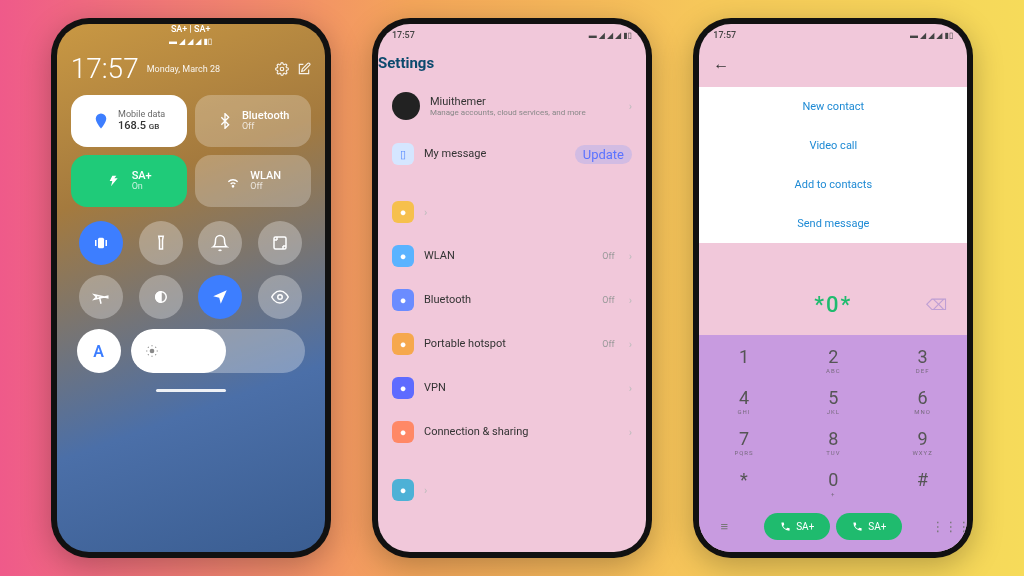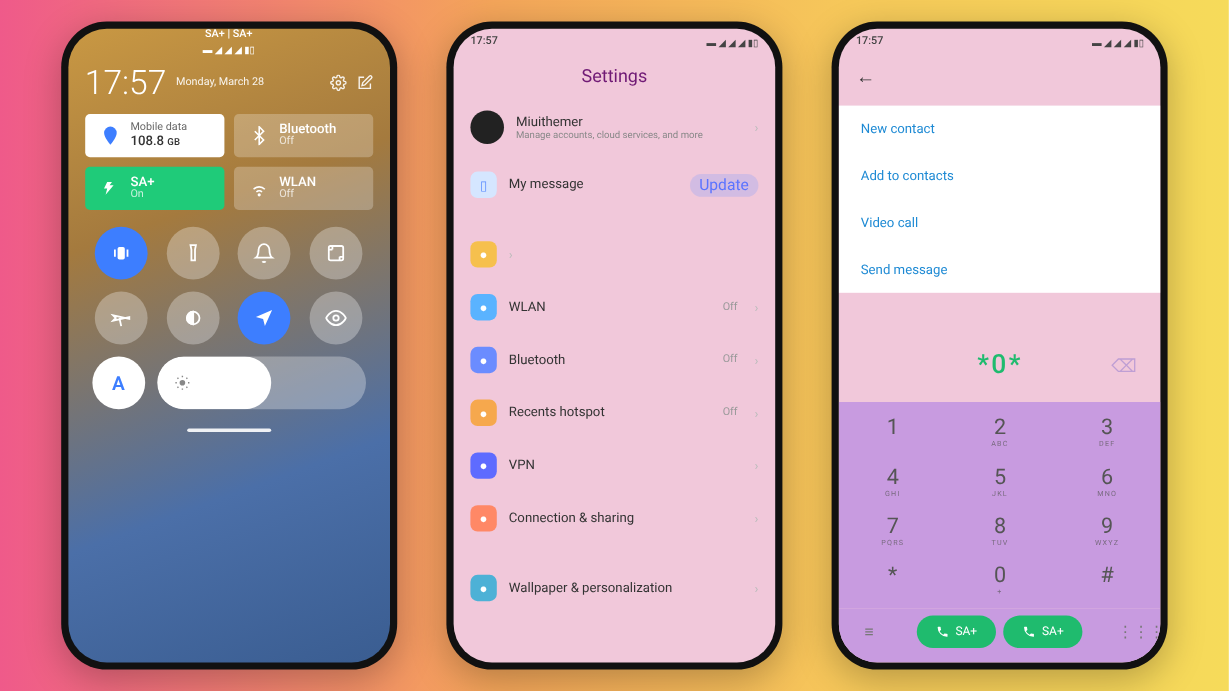--- a/index.html
+++ b/index.html
@@ -91,7 +91,7 @@
 
 .set-screen { background: #f1c8da; }
 .set-status { color: #444; }
-.set-title { text-align: center; font-size: 15px; padding: 8px 0; color: #701a75; font-weight: 400; }
+.set-title { font-size: 15px; padding: 8px 0; color: #0c4a6e; font-weight: 700; }
 .set-search {
   margin: 0 0 0 0; background: #f1b047; padding: 10px 14px;
   display: flex; align-items: center; gap: 8px; color: #b86a1f; font-size: 11px;

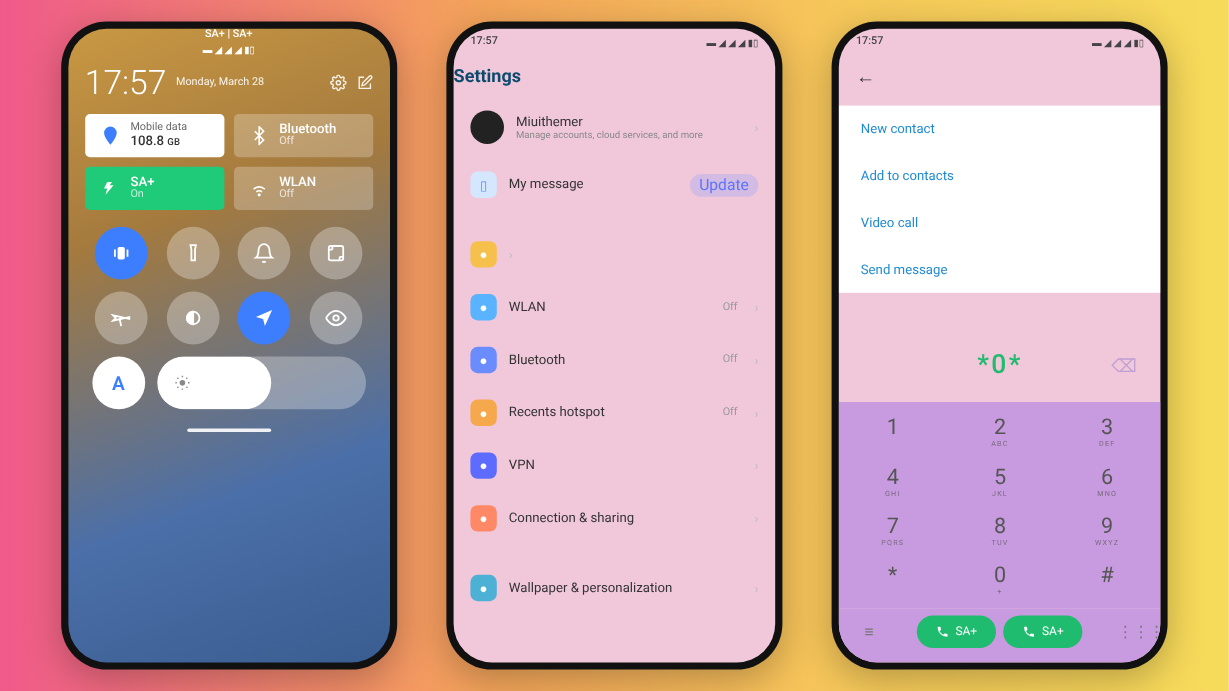--- a/index.html
+++ b/index.html
@@ -57,12 +57,13 @@
 .cc-header-icons span { width: 14px; height: 14px; display: flex; align-items: center; justify-content: center; }
 .cc-grid { display: grid; grid-template-columns: 1fr 1fr; gap: 8px; padding: 0 14px; }
 .cc-tile {
-  border-radius: 4px;
+  border-radius: 16px;
   padding: 10px 12px;
   display: flex;
   align-items: center;
   gap: 8px;
-  height: 36px;
+  height: 52px;
+  justify-content: center;
 }
 .cc-tile-white { background: #fff; color: #333; }
 .cc-tile-glass { background: rgba(255,255,255,0.25); color: #fff; }

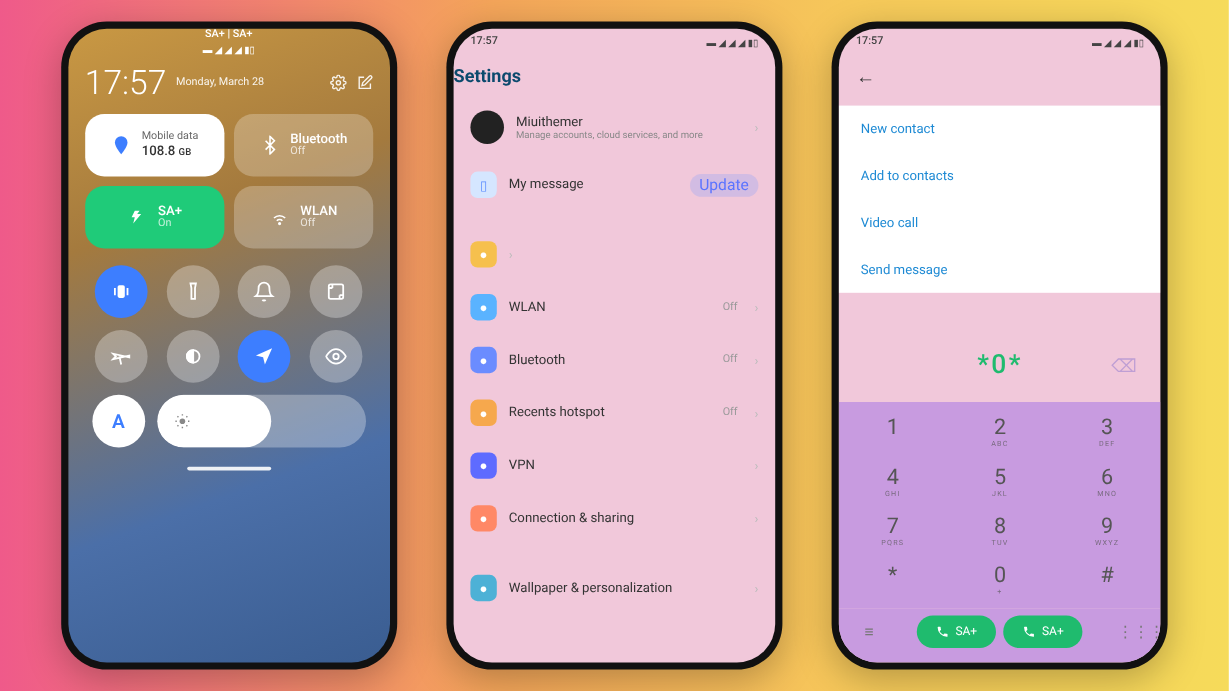--- a/index.html
+++ b/index.html
@@ -125,7 +125,7 @@
 .dial-back { font-size: 16px; }
 .dial-title { font-size: 14px; font-weight: 500; flex: 1; text-align: center; margin-right: 28px; }
 .dial-menu { background: #fff; margin: 6px 0 0; }
-.dial-menu-item { padding: 13px 18px; font-size: 11px; color: #1e8ad4; }
+.dial-menu-item { padding: 13px 18px; font-size: 11px; color: #1e8ad4; text-align: center; }
 .dial-input-area {
   margin-top: auto;
   display: flex; align-items: center; justify-content: center;

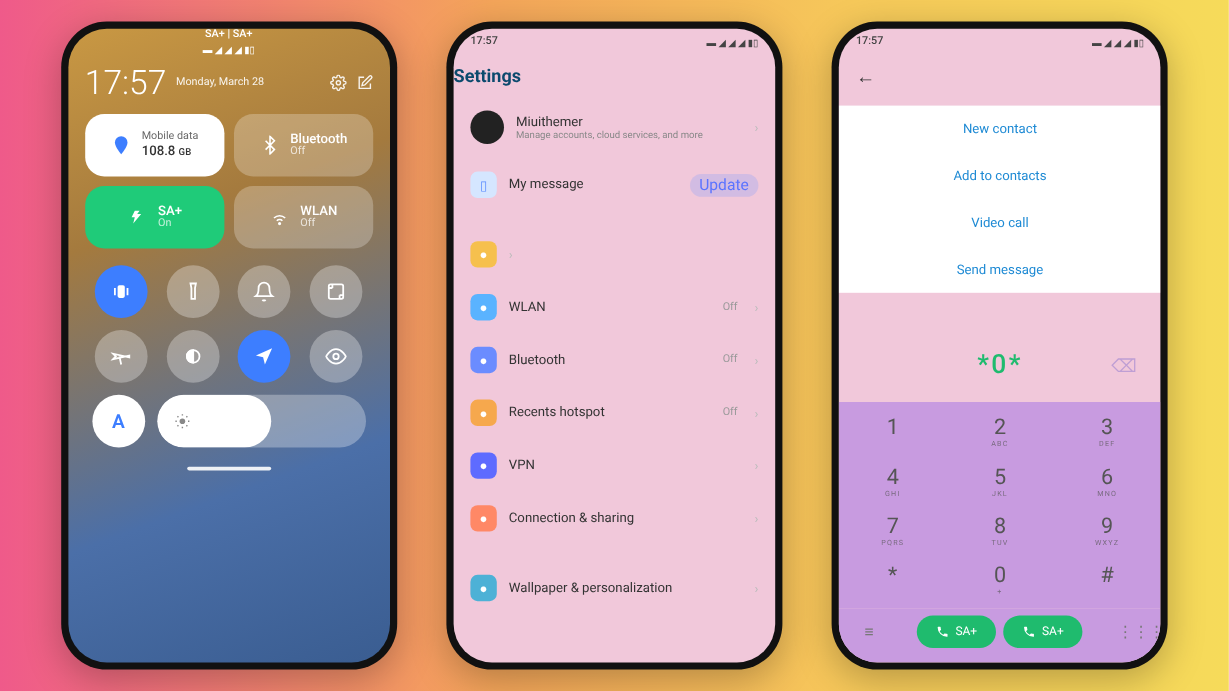--- a/index.html
+++ b/index.html
@@ -191,7 +191,7 @@
           </span>
         <span class="cc-tile-text">
           <span class="cc-tile-sub">Mobile data</span>
-          <span class="cc-tile-title"><span>108.8</span> <span style="font-size:8px">GB</span></span>
+          <span class="cc-tile-title"><span>168.5</span> <span style="font-size:8px">GB</span></span>
         </span>
       </div>
       <div class="cc-tile cc-tile-glass">

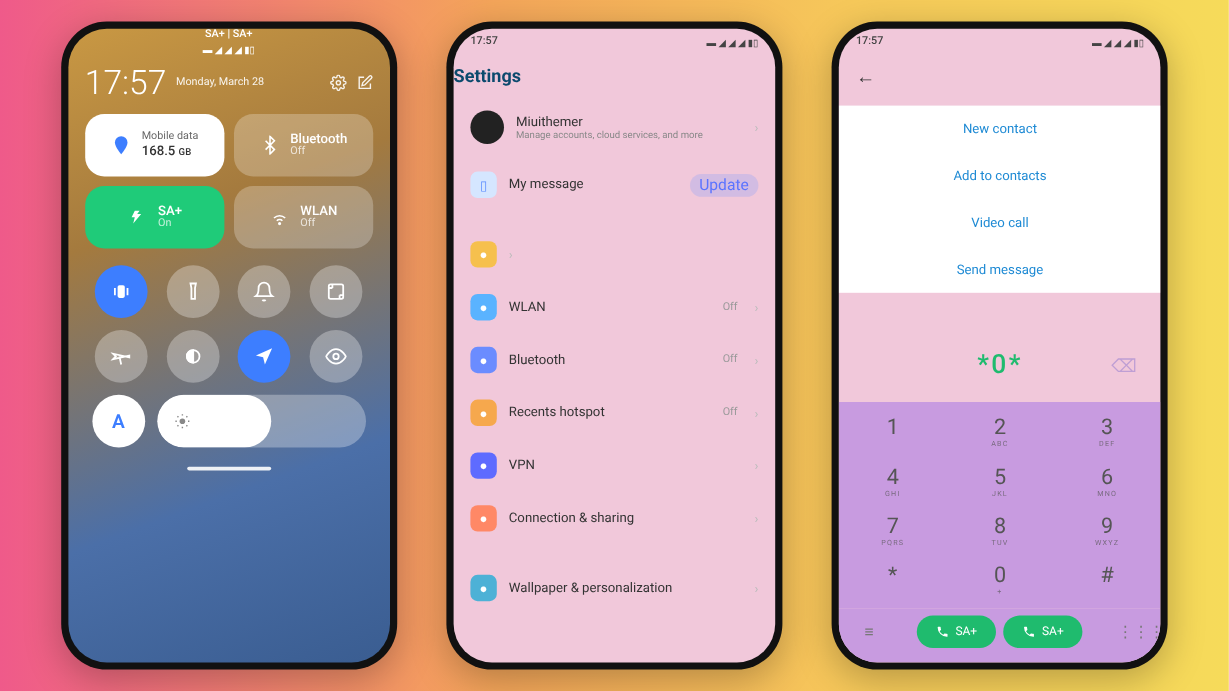--- a/index.html
+++ b/index.html
@@ -392,8 +392,8 @@
     </div>
     <div class="dial-menu" id="dial-menu">
         <div class="dial-menu-item">New contact</div>
+        <div class="dial-menu-item">Video call</div>
         <div class="dial-menu-item">Add to contacts</div>
-        <div class="dial-menu-item">Video call</div>
         <div class="dial-menu-item">Send message</div>
       </div>
     <div class="dial-input-area">

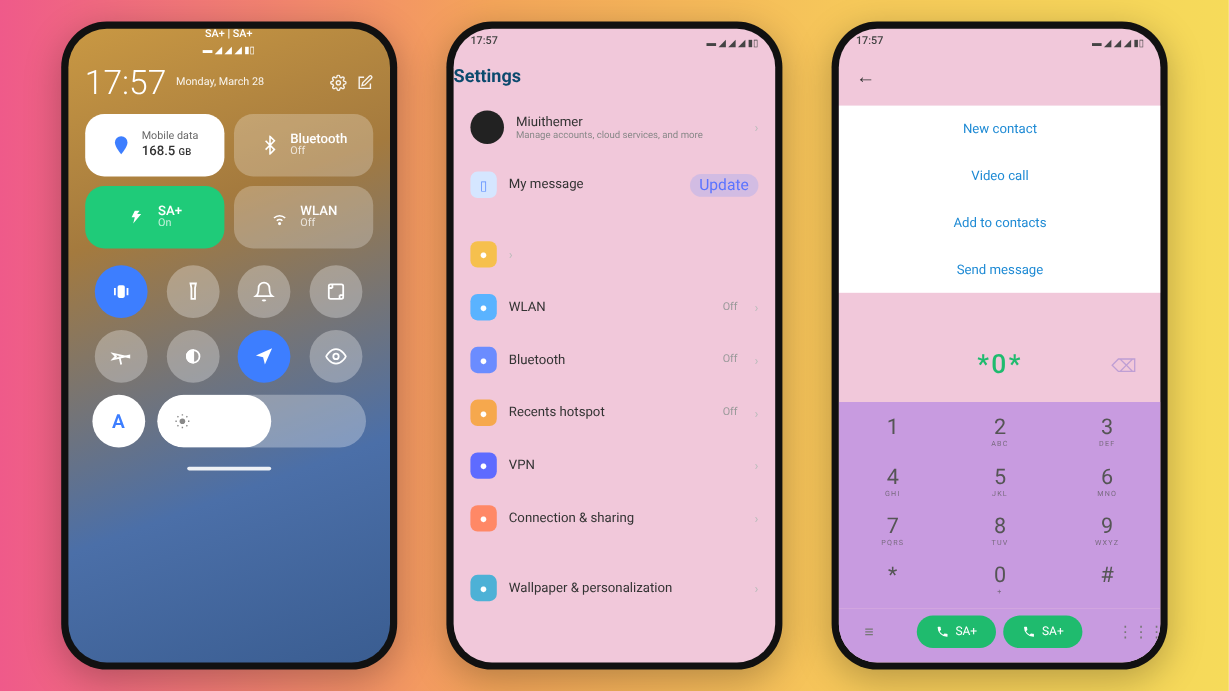--- a/index.html
+++ b/index.html
@@ -341,7 +341,7 @@
           <div class="set-item">
     <div class="set-item-icon" style="background:#f6a84d;color:#fff">●</div>
     <div class="set-item-text">
-              <span class="set-item-title">Recents hotspot</span>
+              <span class="set-item-title">Portable hotspot</span>
             </div>
     <span class="set-item-right">Off</span>
     <span class="set-chev">›</span>

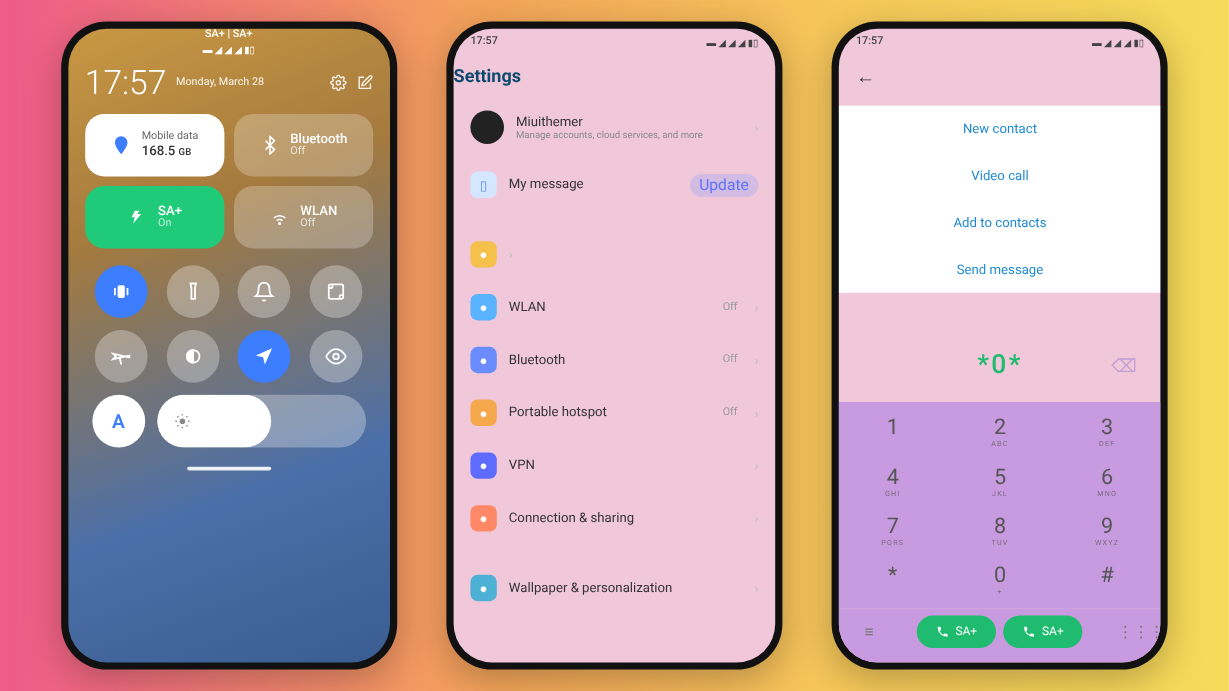--- a/index.html
+++ b/index.html
@@ -367,9 +367,6 @@
       <div id="set-items2">
           <div class="set-item">
     <div class="set-item-icon" style="background:#4db1d6;color:#fff">●</div>
-    <div class="set-item-text">
-              <span class="set-item-title">Wallpaper &amp; personalization</span>
-            </div>
     <span class="set-chev">›</span>
           </div>
           <div class="set-item">

